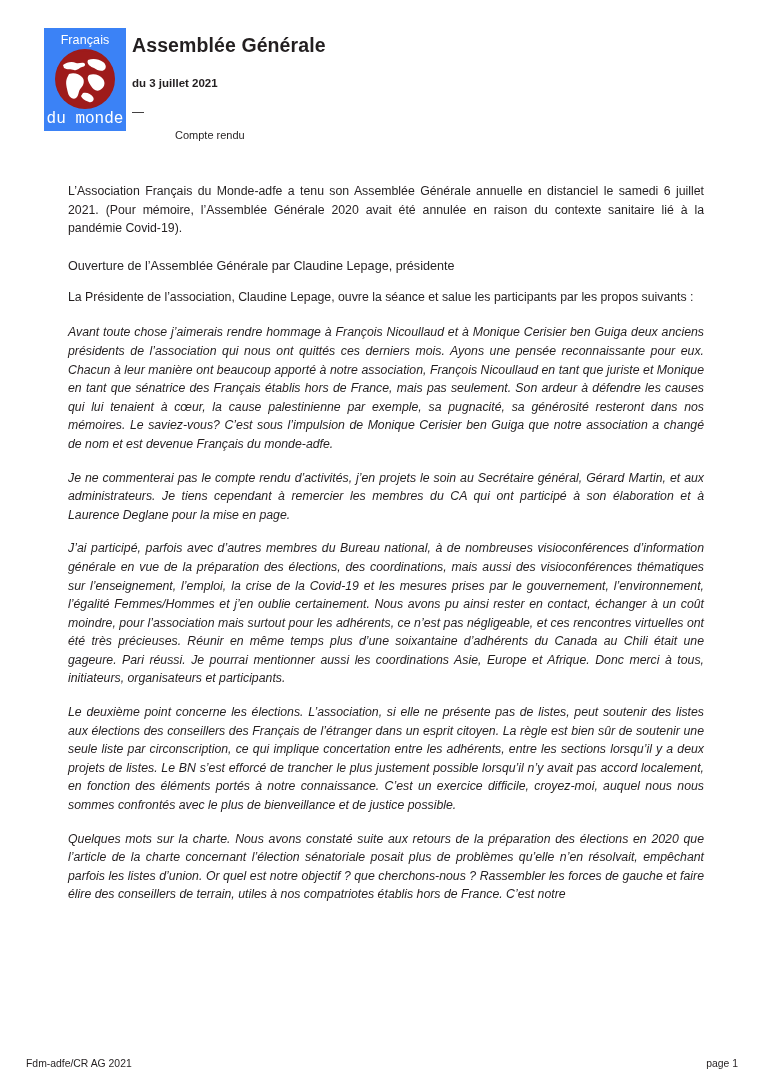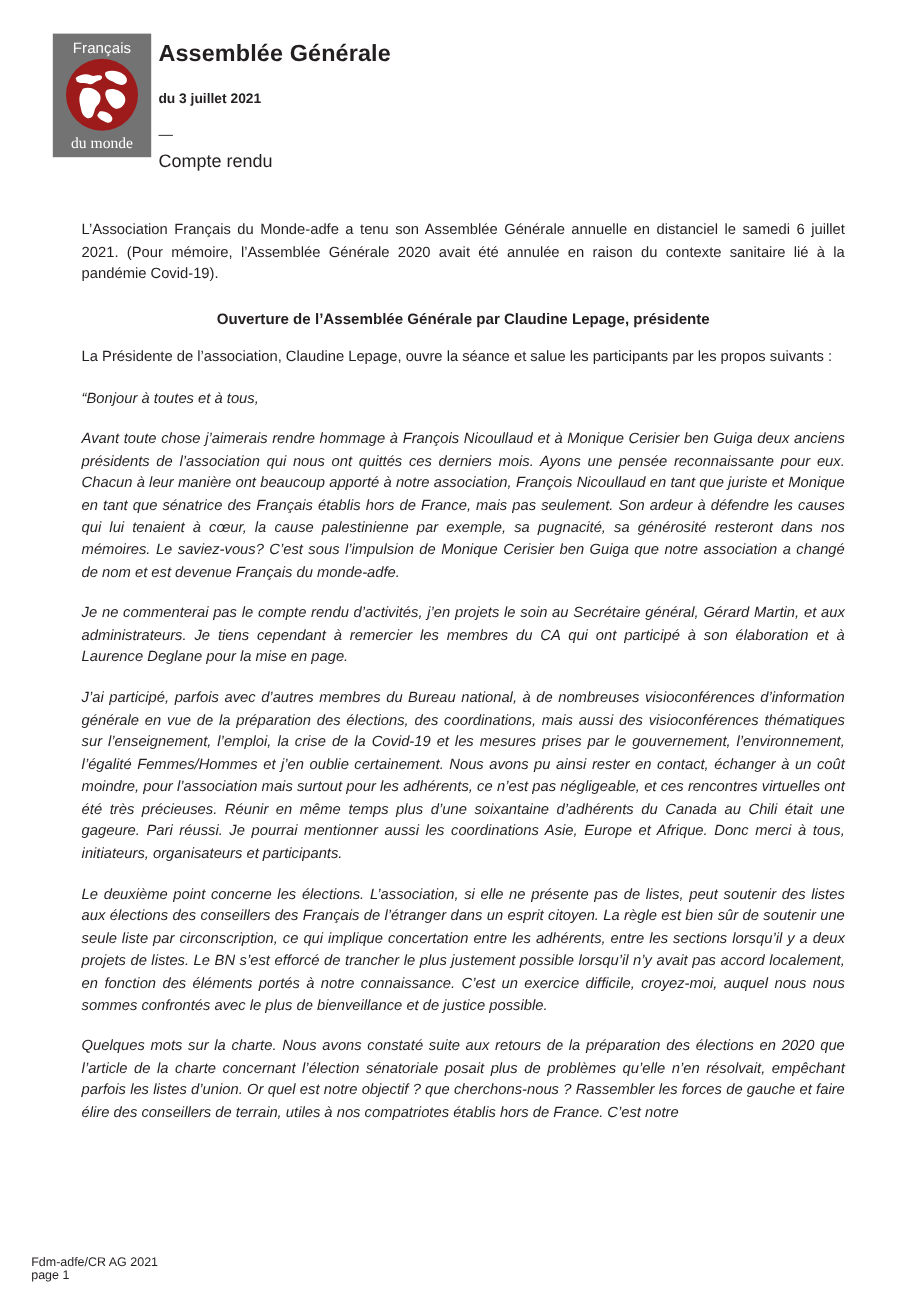--- a/index.html
+++ b/index.html
@@ -36,7 +36,7 @@
     top: 0;
     width: 82px;
     height: 103px;
-    background: #737373;
+    background: #3b82f6;
     color: #ffffff;
     text-align: center;
     font-family: "Liberation Serif", serif;

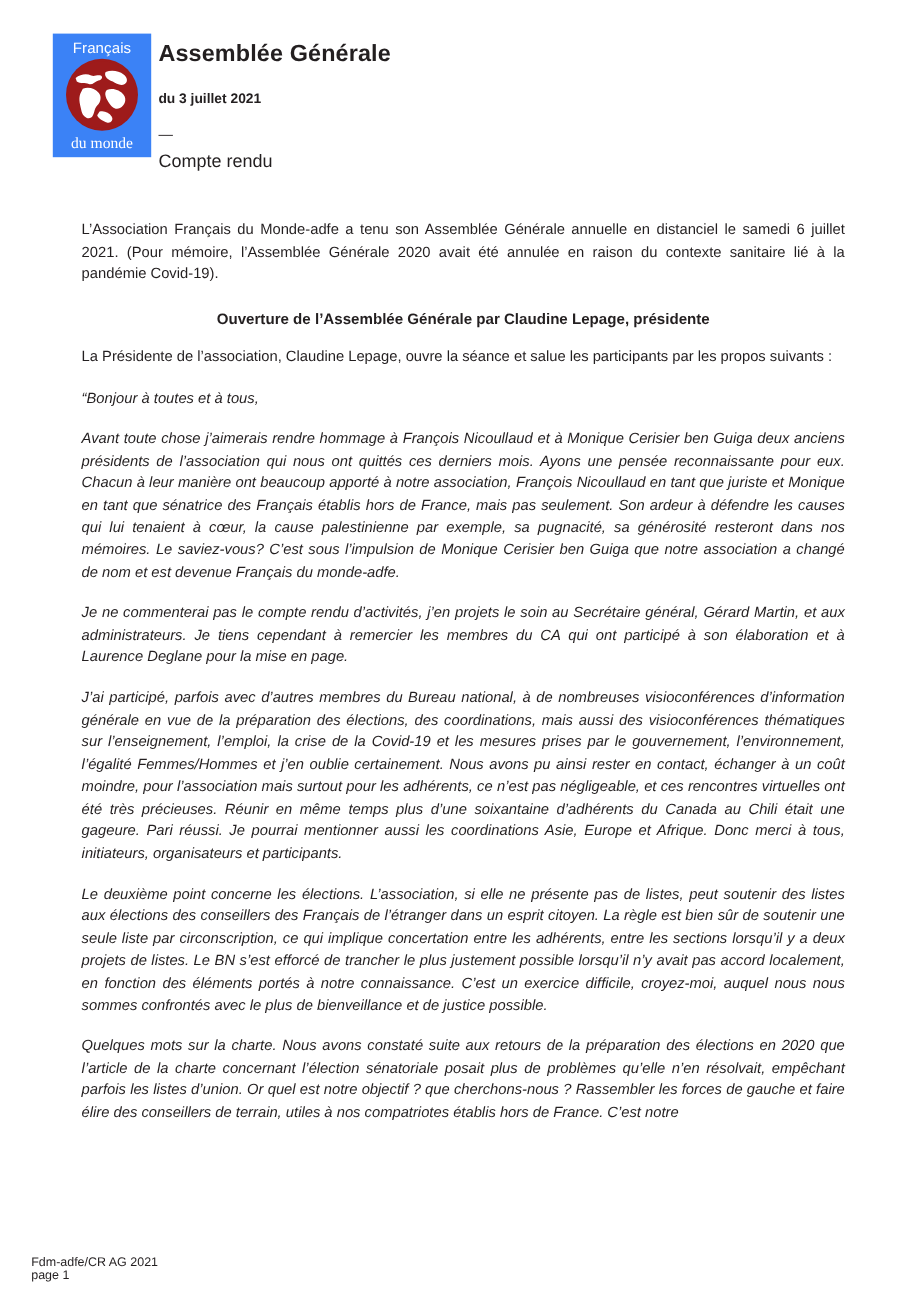--- a/index.html
+++ b/index.html
@@ -50,13 +50,13 @@
     font-family: "Liberation Sans", sans-serif;
   }
   .logo-bottom {
-    font-size: 13px;
+    font-size: 16px;
     line-height: 12px;
     position: absolute;
     bottom: 6px;
     left: 0;
     right: 0;
-    font-family: Liberation Serif, serif;
+    font-family: Liberation Mono, monospace;
   }
   .logo-globe {
     position: absolute;

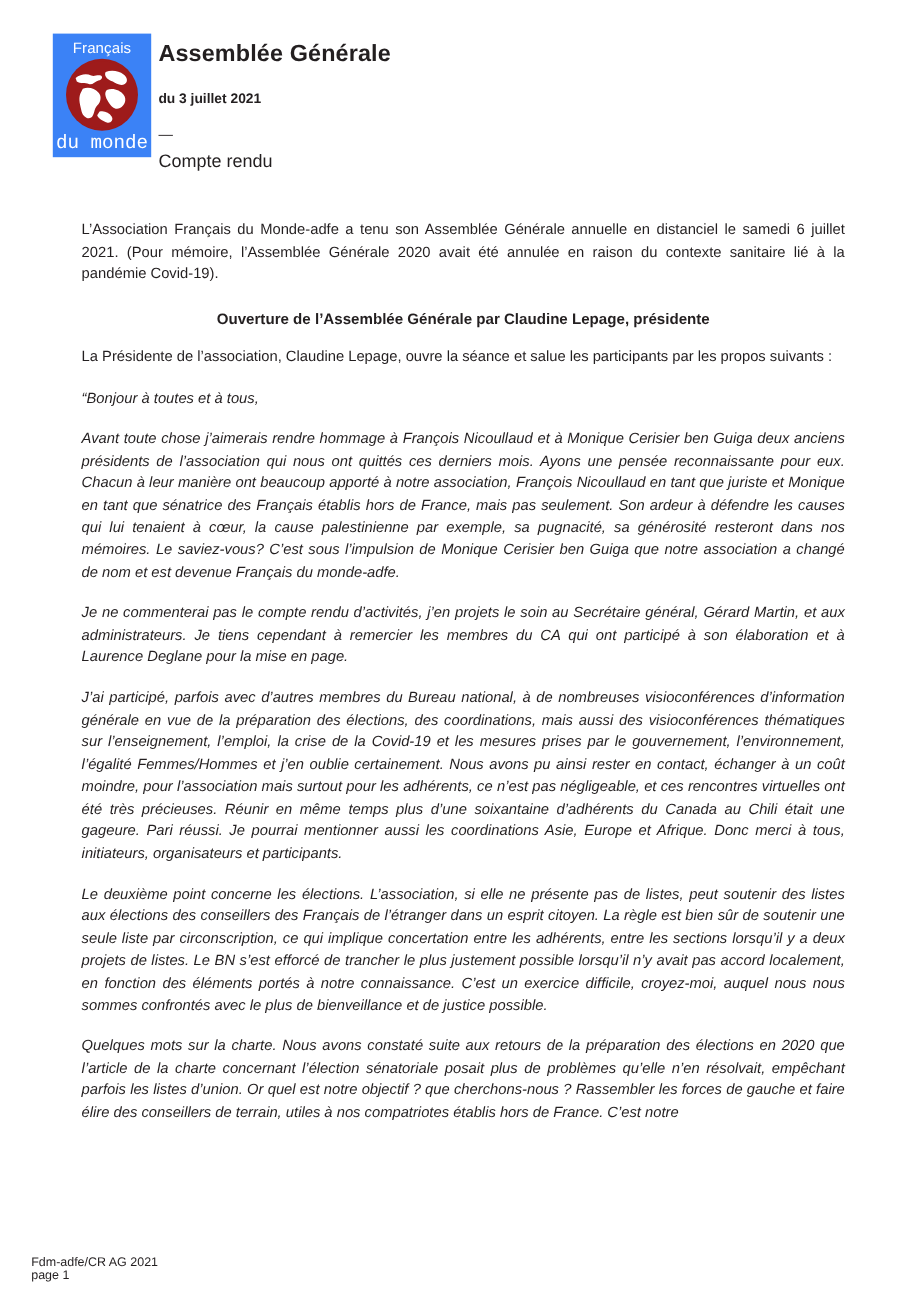--- a/index.html
+++ b/index.html
@@ -93,9 +93,10 @@
     line-height: 10px;
   }
   .doc-subtitle {
-    font-size: 15px;
+    font-size: 11px;
     margin-top: 9px;
     line-height: 18px;
+    margin-left: 43px;
   }
   
   .content {

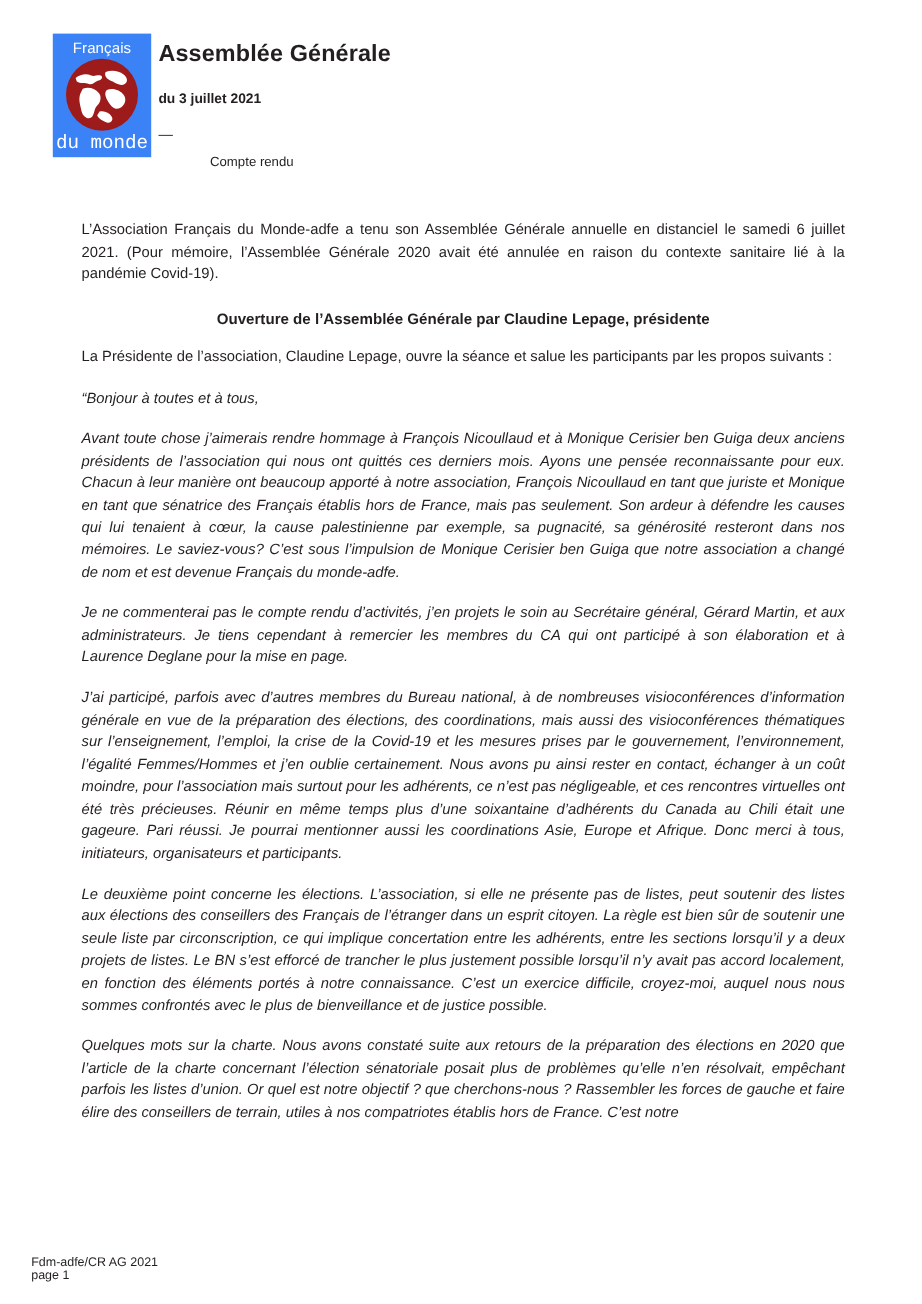--- a/index.html
+++ b/index.html
@@ -116,8 +116,7 @@
   }
   .section-heading {
     font-size: 12.6px;
-    font-weight: bold;
-    text-align: center;
+    font-weight: normal;
     margin: 0 0 13px 0;
     line-height: 18px;
   }

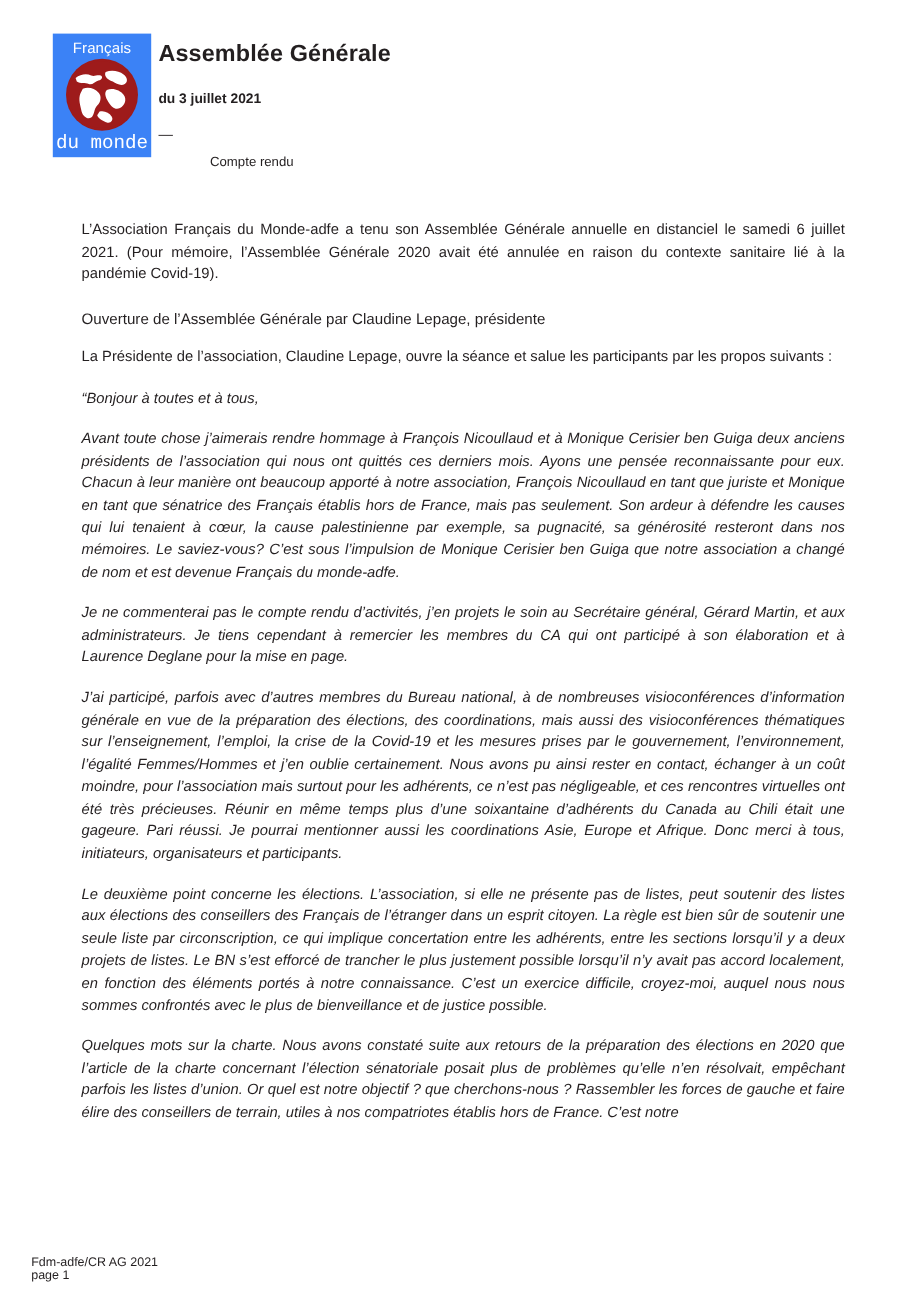--- a/index.html
+++ b/index.html
@@ -182,7 +182,6 @@
 
     <p class="lead">La Présidente de l’association, Claudine Lepage, ouvre la séance et salue les participants par les propos suivants :</p>
 
-    <p class="quote tight">“Bonjour à toutes et à tous,</p>
     <p class="quote">Avant toute chose j’aimerais rendre hommage à François Nicoullaud et à Monique Cerisier ben Guiga deux anciens présidents de l’association qui nous ont quittés ces derniers mois. Ayons une pensée reconnaissante pour eux. Chacun à leur manière ont beaucoup apporté à notre association, François Nicoullaud en tant que juriste et Monique en tant que sénatrice des Français établis hors de France, mais pas seulement. Son ardeur à défendre les causes qui lui tenaient à cœur, la cause palestinienne par exemple, sa pugnacité, sa générosité resteront dans nos mémoires. Le saviez-vous? C’est sous l’impulsion de Monique Cerisier ben Guiga que notre association a changé de nom et est devenue Français du monde-adfe.</p>
     <p class="quote">Je ne commenterai pas le compte rendu d’activités, j’en projets le soin au Secrétaire général, Gérard Martin, et aux administrateurs. Je tiens cependant à remercier les membres du CA  qui ont participé à son élaboration et à Laurence Deglane pour la mise en page.</p>
     <p class="quote">J’ai participé, parfois avec d’autres membres du Bureau national, à de nombreuses visioconférences d’information générale en vue de la préparation des élections, des coordinations, mais aussi des visioconférences thématiques sur l’enseignement, l’emploi, la crise de la Covid-19 et les mesures prises par le gouvernement, l’environnement, l’égalité Femmes/Hommes et j’en oublie certainement. Nous avons pu ainsi rester en contact, échanger à un coût moindre, pour l’association mais surtout pour les adhérents, ce n’est pas négligeable, et ces rencontres virtuelles ont été très précieuses. Réunir en même temps plus d’une soixantaine d’adhérents du Canada au Chili était une gageure. Pari réussi. Je pourrai mentionner aussi les coordinations Asie, Europe et Afrique. Donc merci à tous, initiateurs, organisateurs et participants.</p>

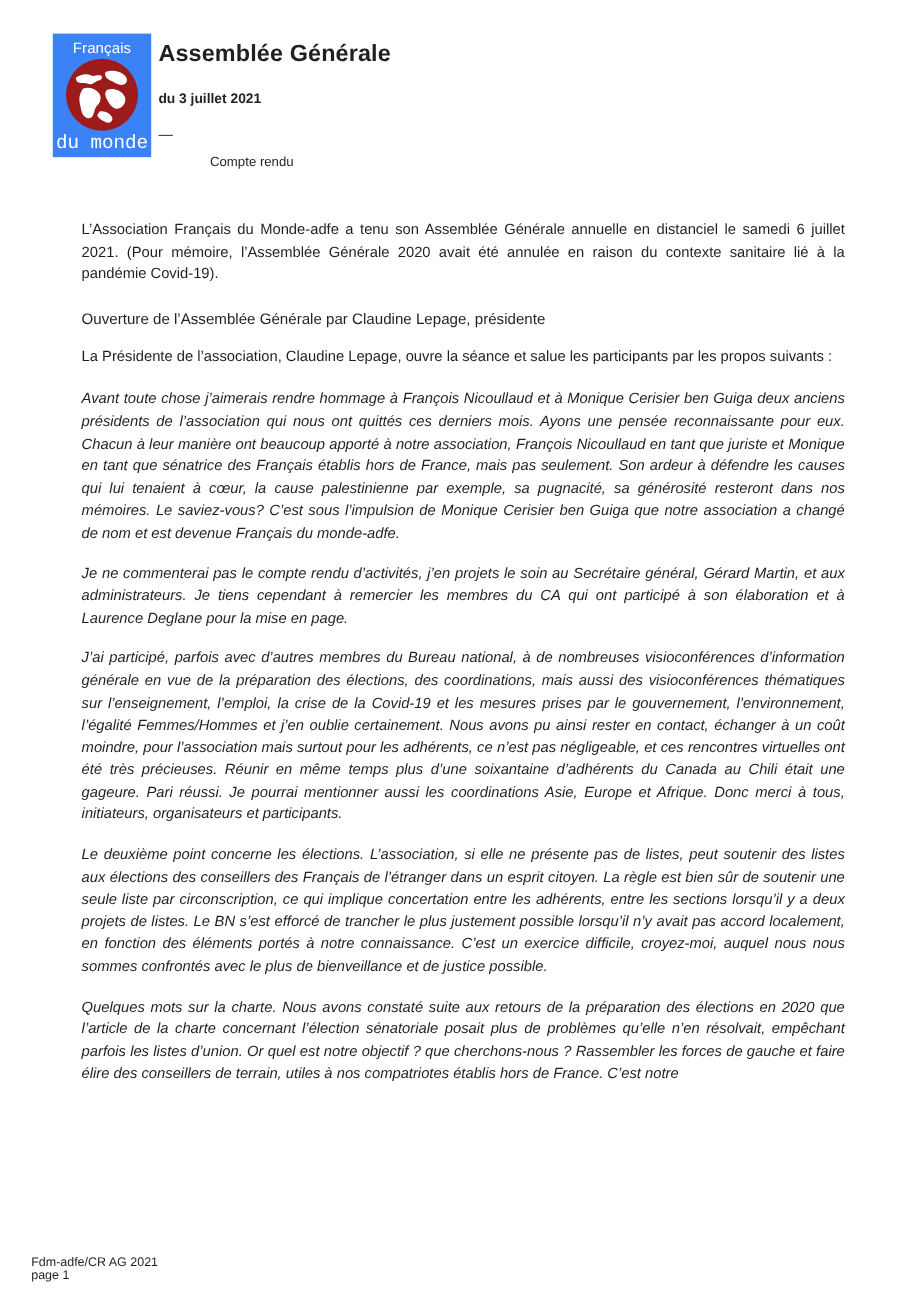--- a/index.html
+++ b/index.html
@@ -140,7 +140,6 @@
     display: flex;
     justify-content: space-between;
     color: #231f20;
-    flex-direction: column;
   }
 </style>
 </head>

